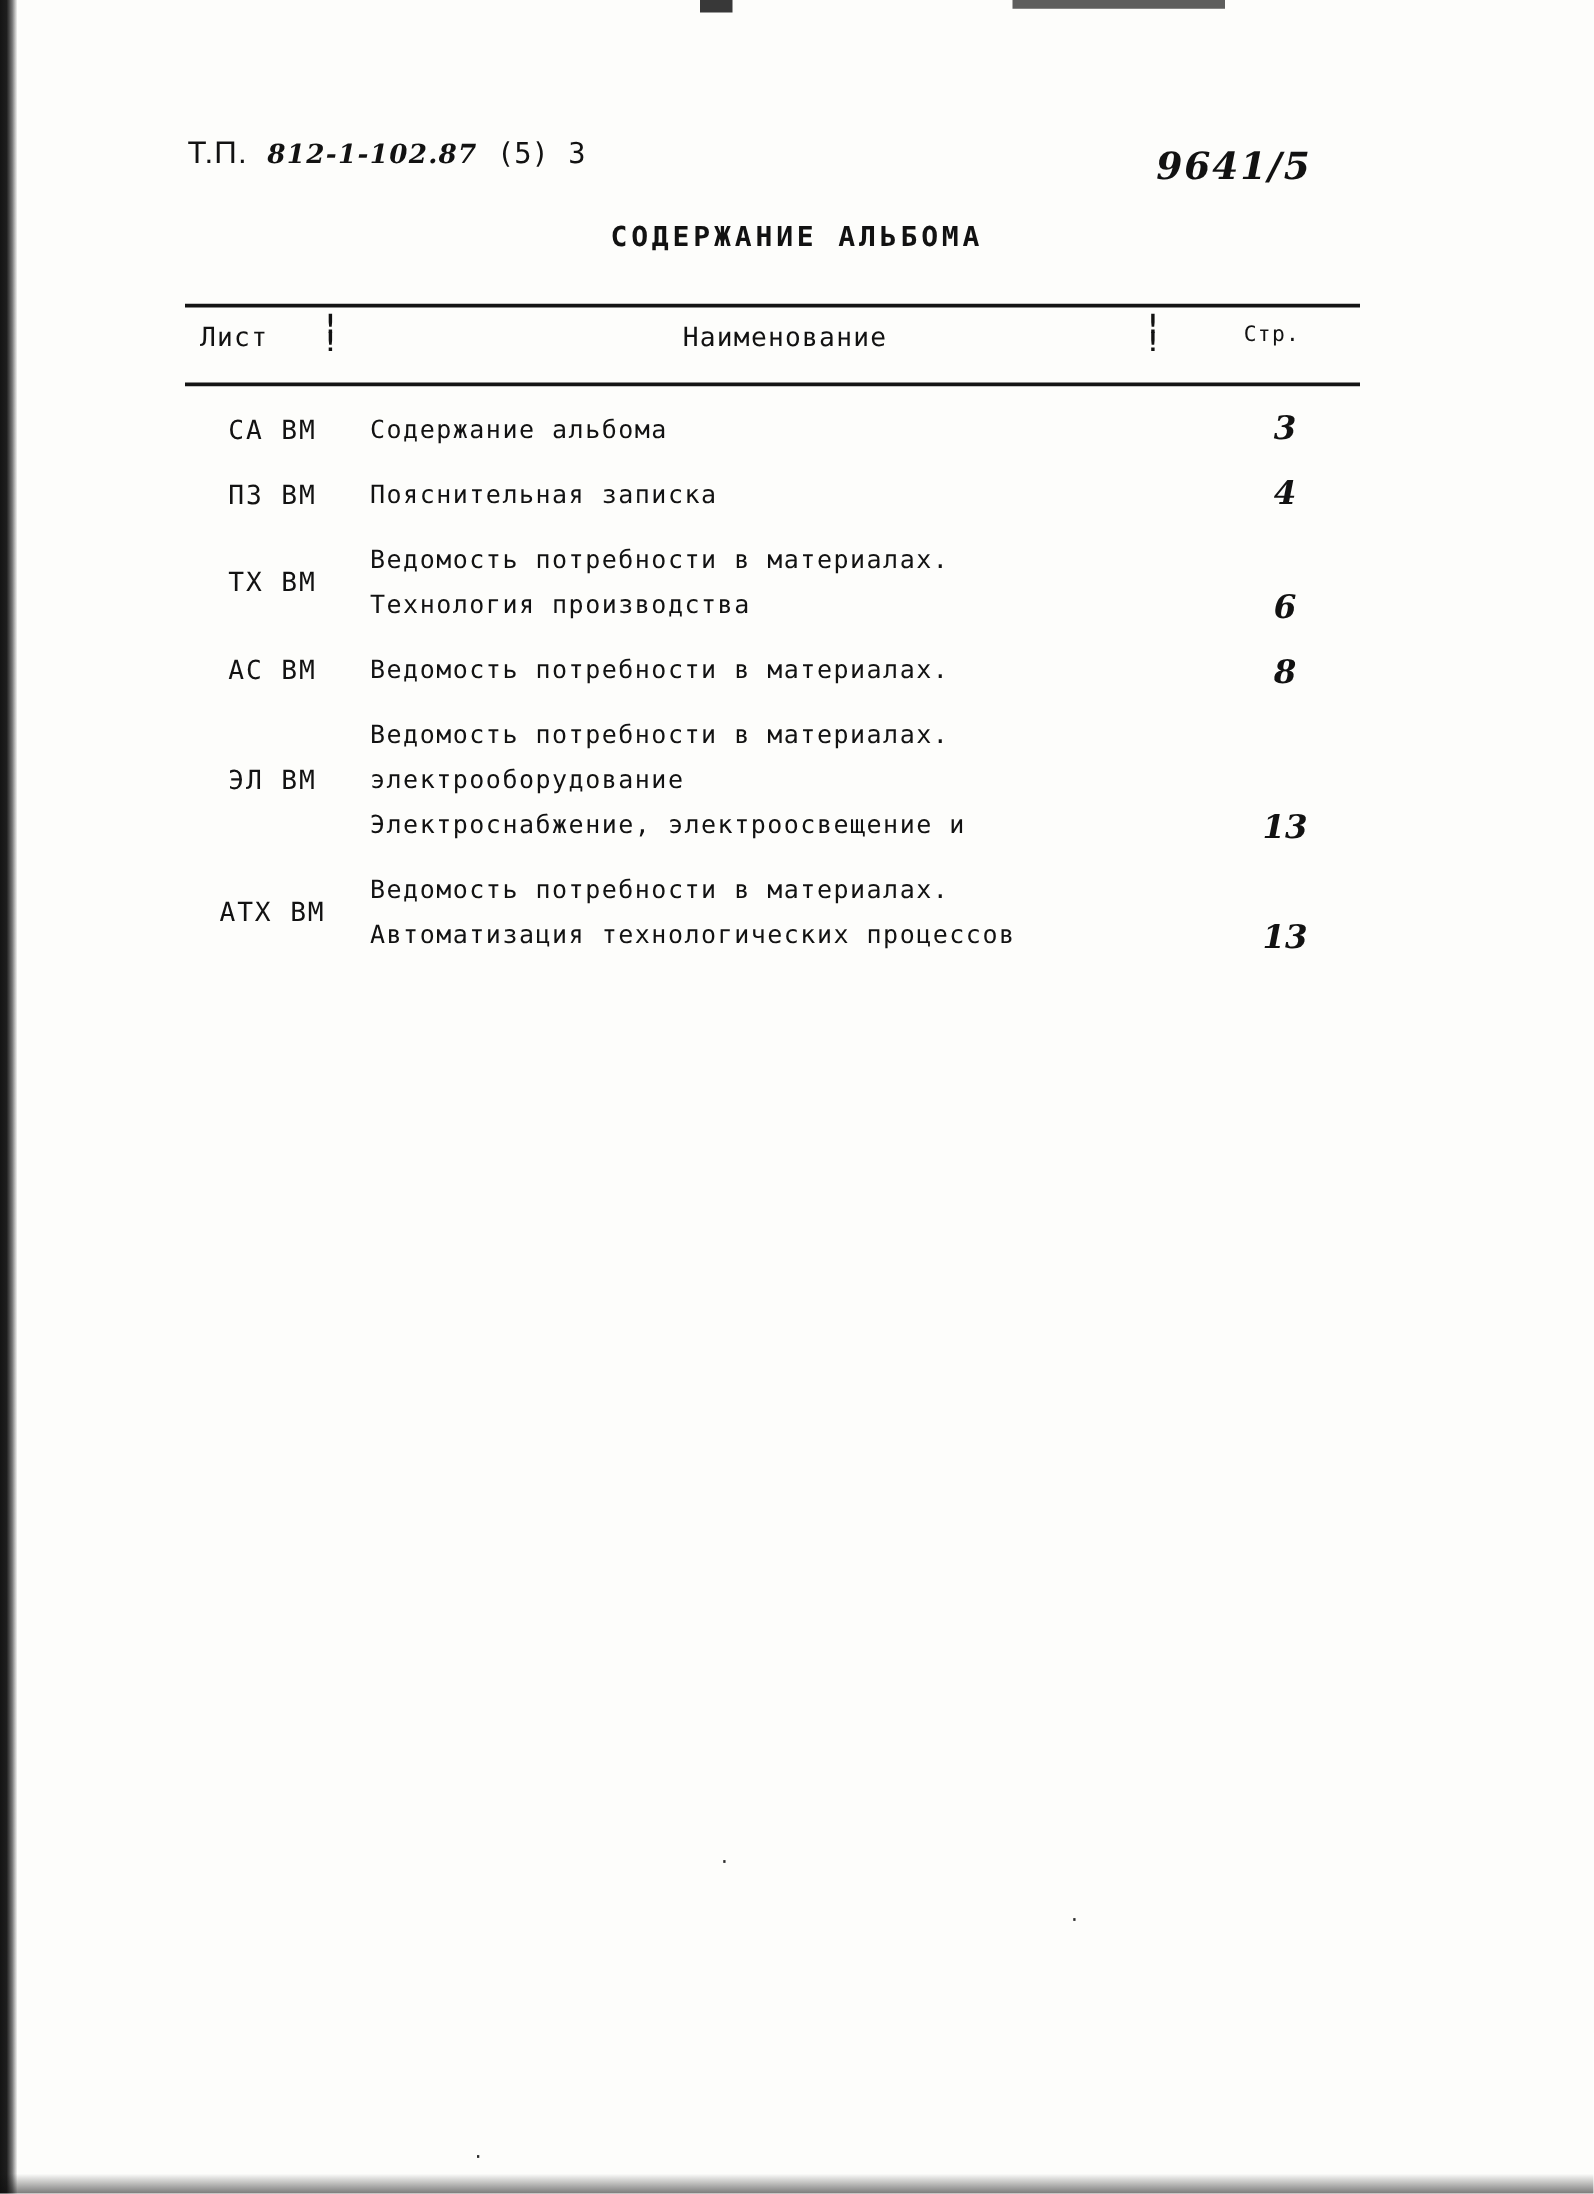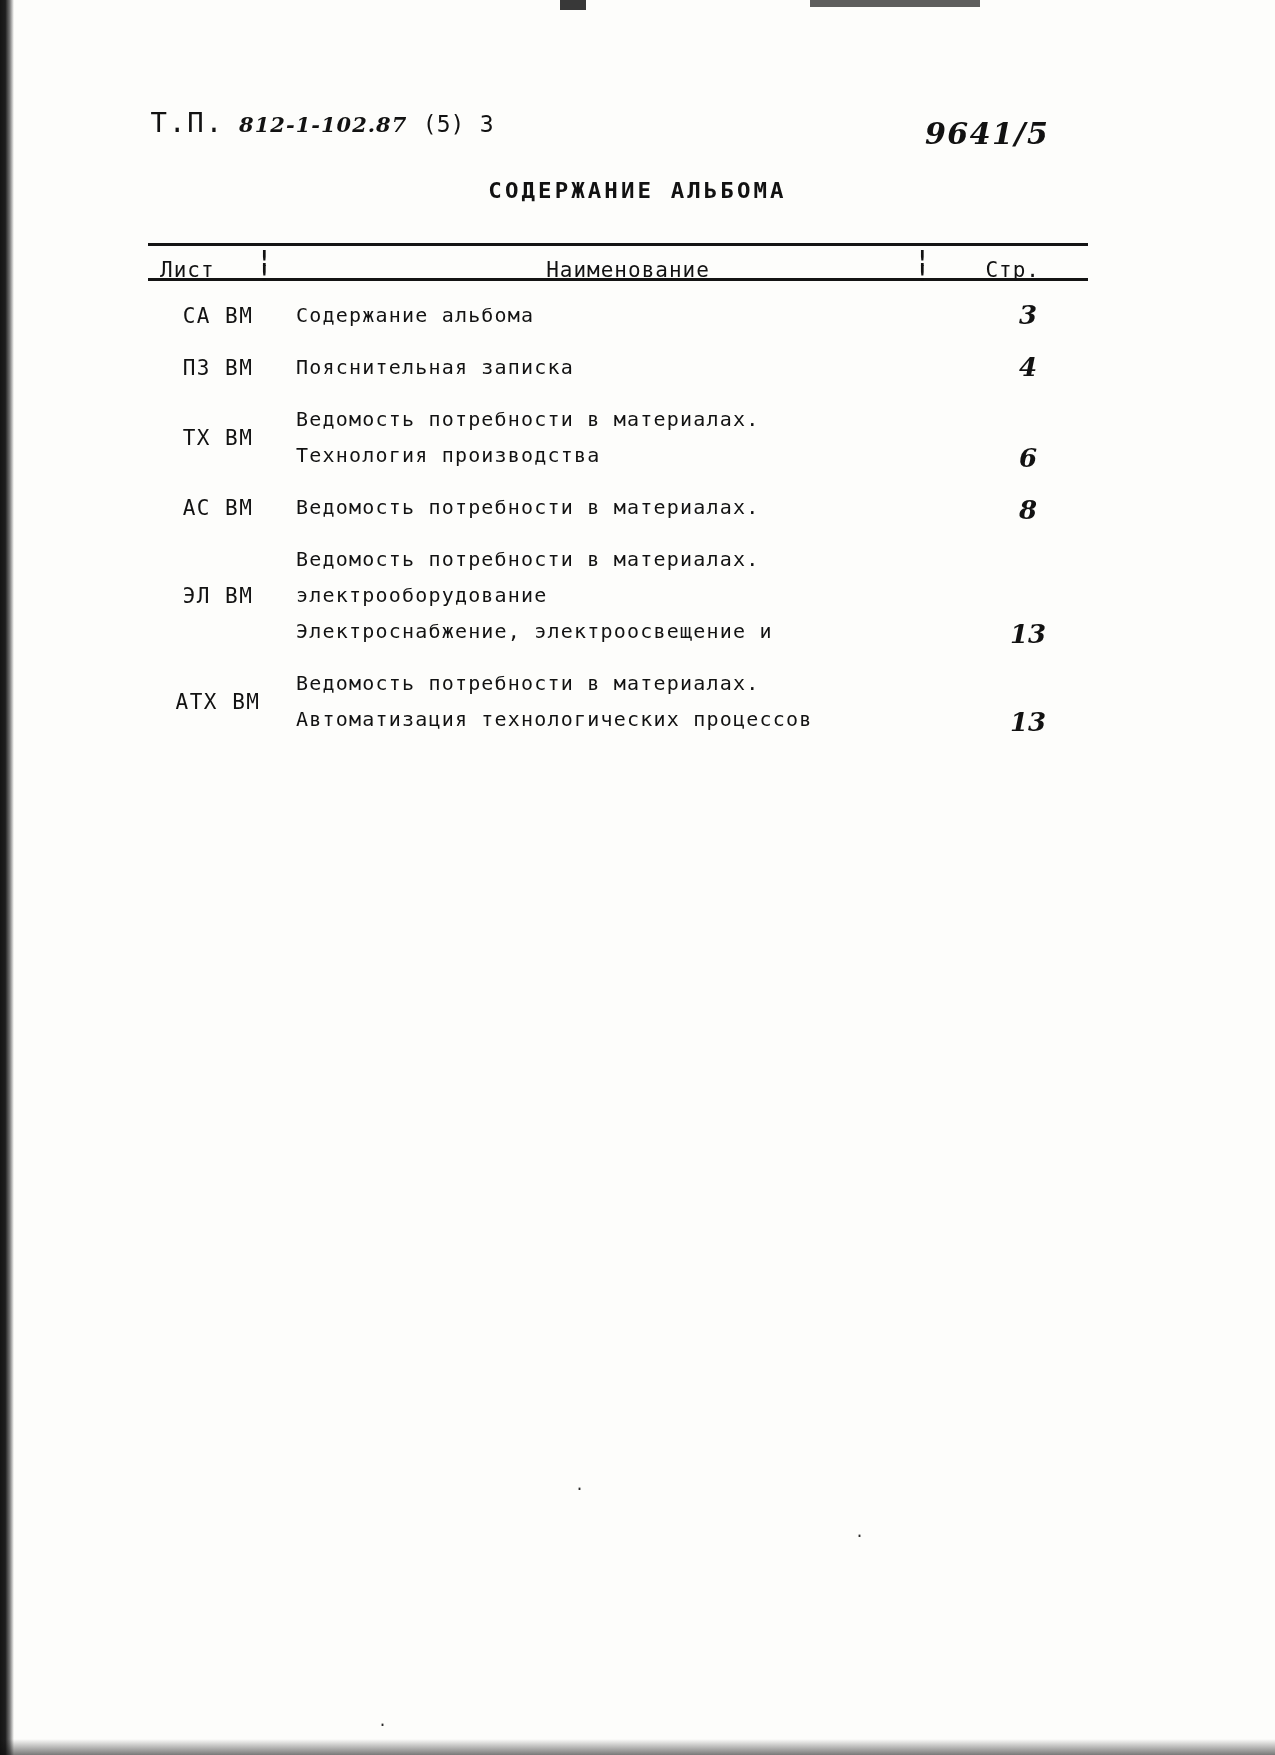--- a/index.html
+++ b/index.html
@@ -56,8 +56,8 @@
     white-space: nowrap;
   }
   .hdr .tp {
-    font-family: Liberation Mono, monospace;
-    font-size: 29px;
+    font-family: Liberation Sans, sans-serif;
+    font-size: 25px;
     letter-spacing: 1px;
   }
   .hand {

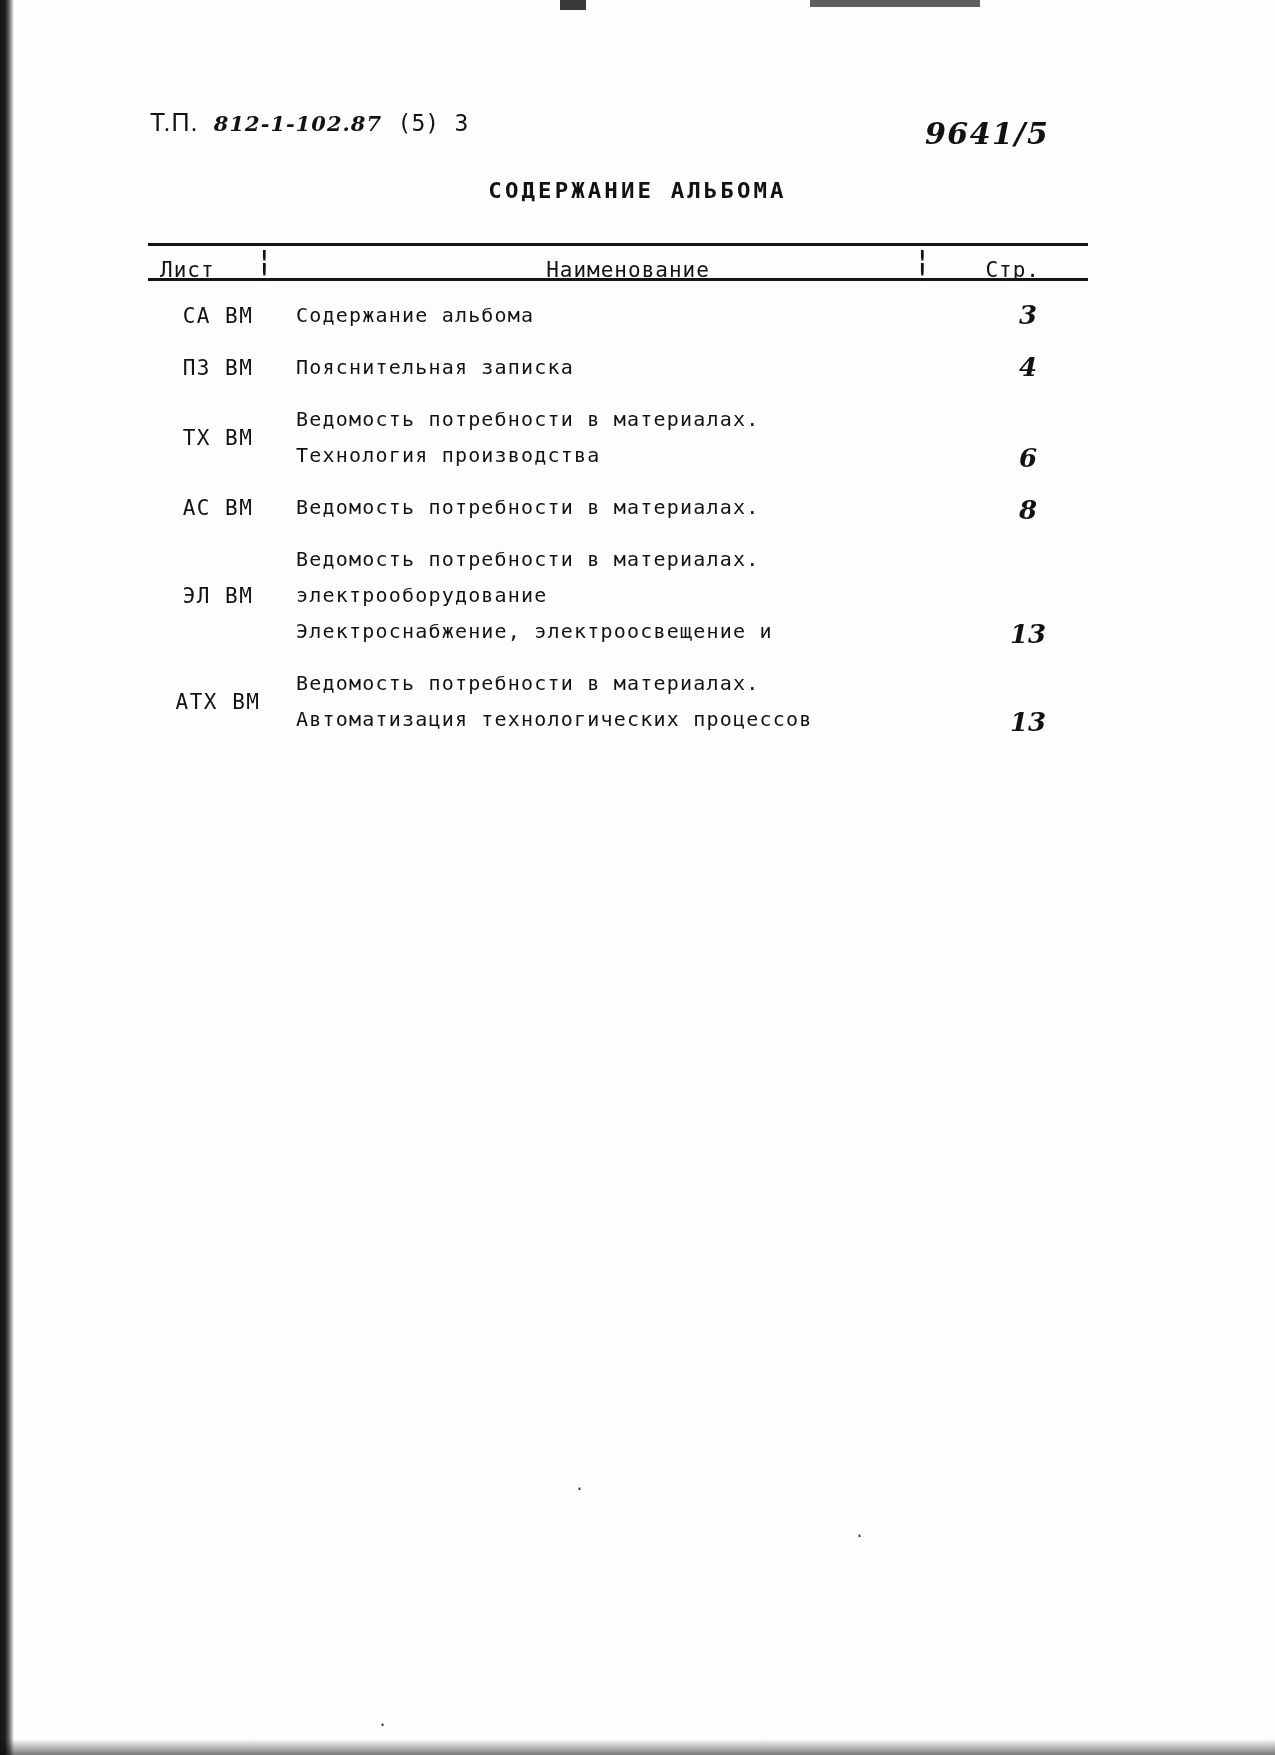--- a/index.html
+++ b/index.html
@@ -116,7 +116,7 @@
   }
   .thead {
     position: relative;
-    height: 32px;
+    height: 60px;
   }
   .th-list {
     position: absolute;

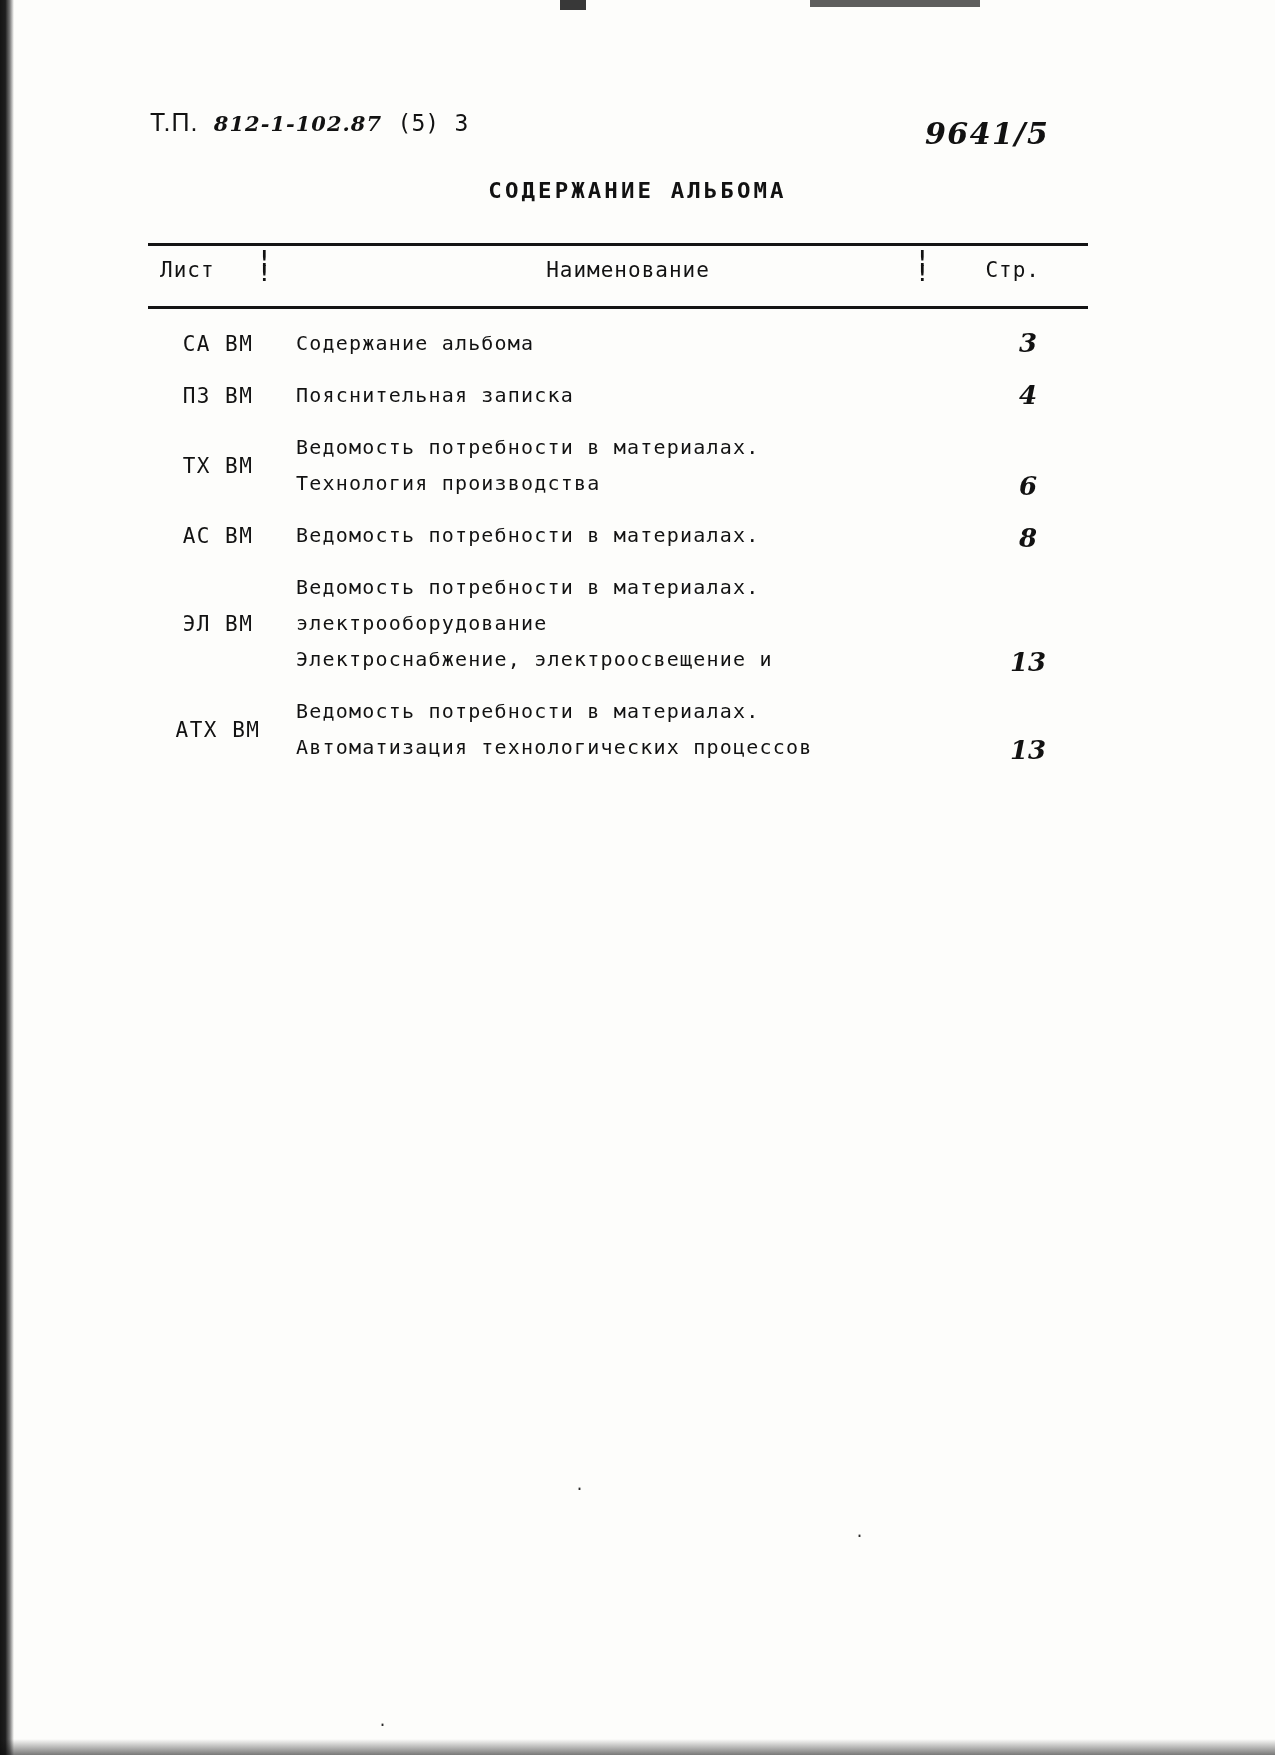--- a/index.html
+++ b/index.html
@@ -138,7 +138,7 @@
     position: absolute;
     right: 48px;
     top: 12px;
-    font-size: 21px;
+    font-size: 17px;
     letter-spacing: 1px;
   }
   .sep1 {

